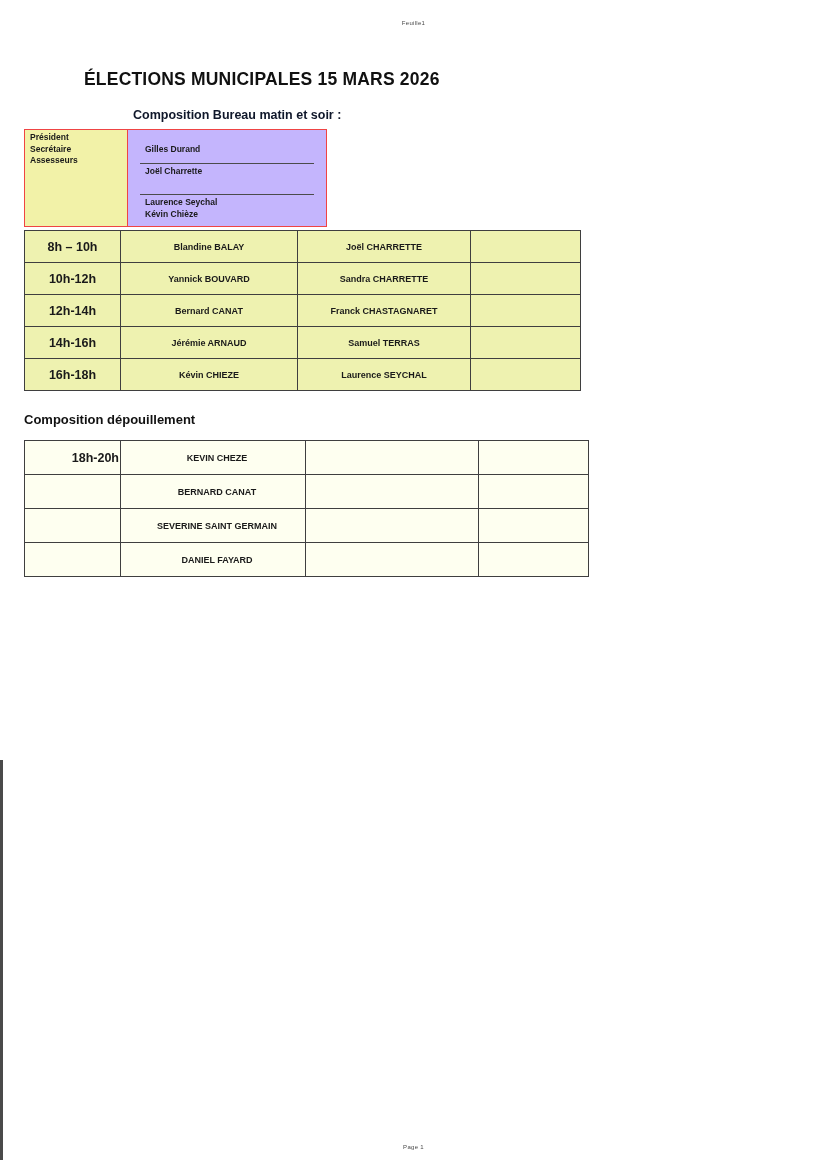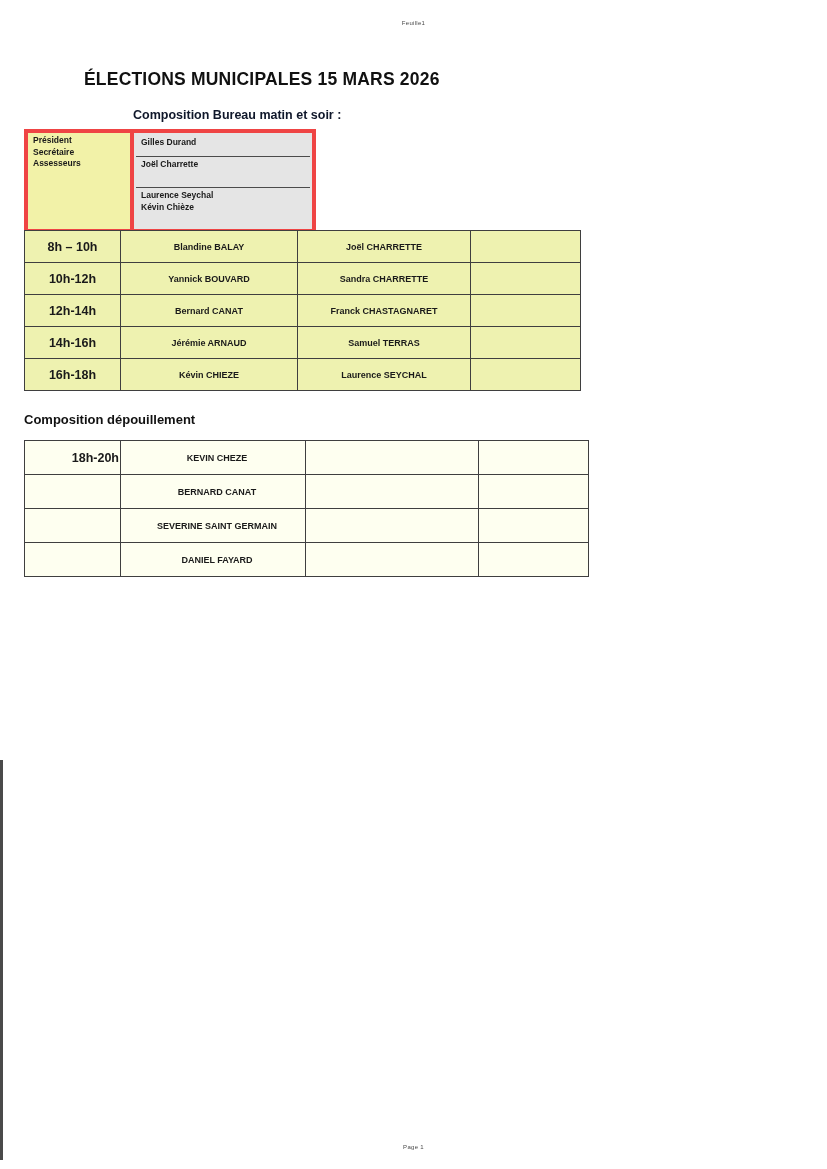--- a/index.html
+++ b/index.html
@@ -84,7 +84,7 @@
     table-layout: fixed;
   }
   .bureau-table td {
-    border: 4px solid #ef4444;
+    border: 1px solid #ef4444;
     vertical-align: top;
     padding: 2px 4px 2px 5px;
     font-size: 8.5px;

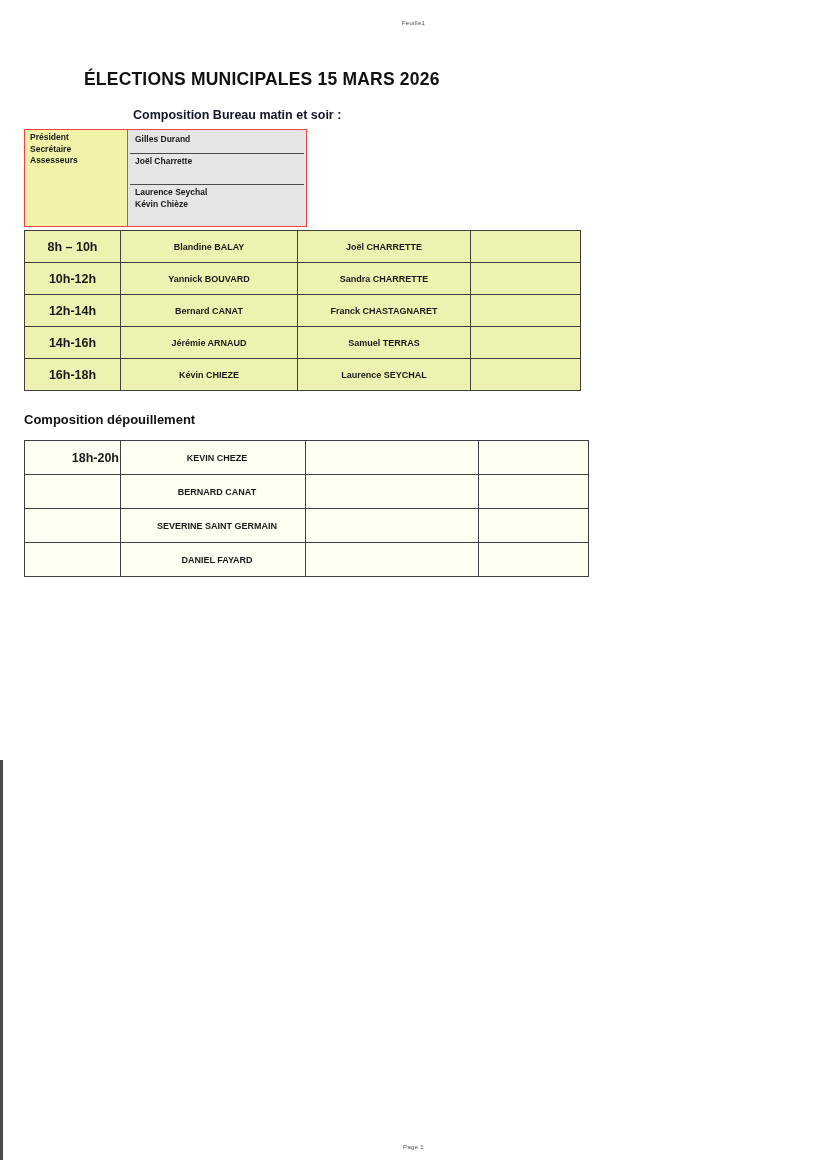--- a/index.html
+++ b/index.html
@@ -99,8 +99,8 @@
   }
   .bureau-names {
     width: 174px;
-    background: #e5e5e5;
-    padding: 2px !important;
+    background: #c4b5fd;
+    padding: 12px !important;
   }
   .name-cell {
     border-bottom: 1px solid #4b4b4b;

